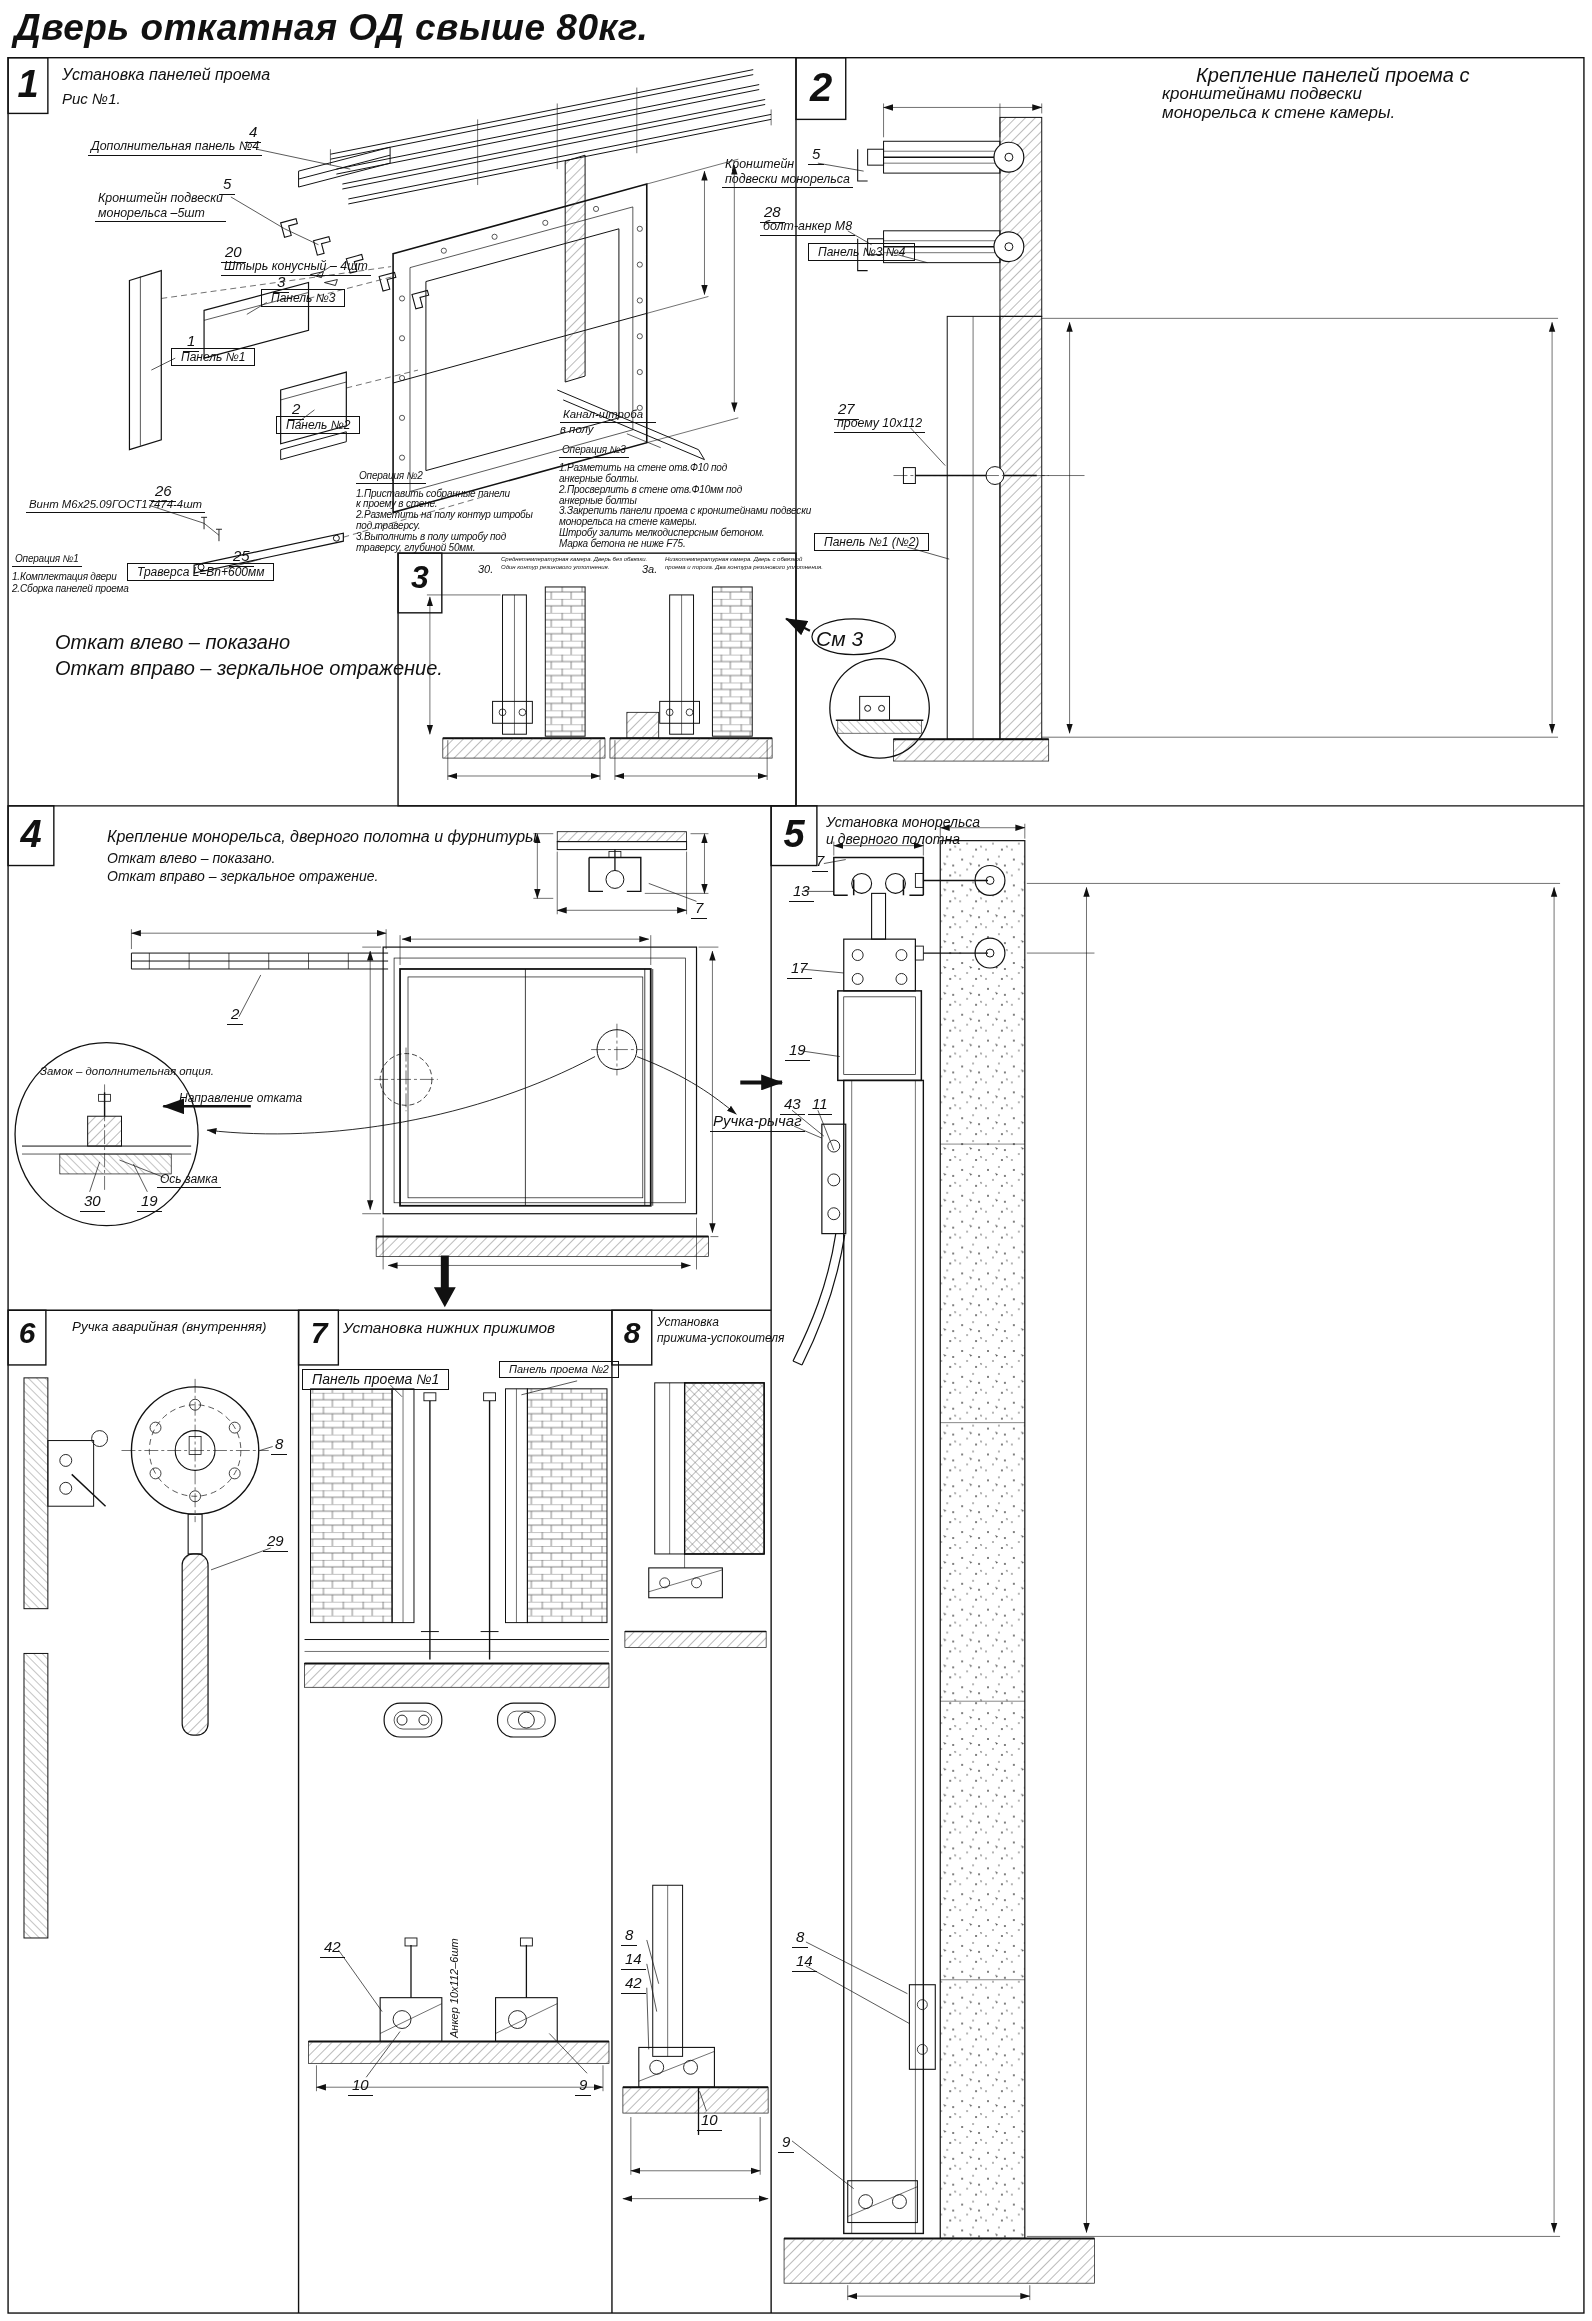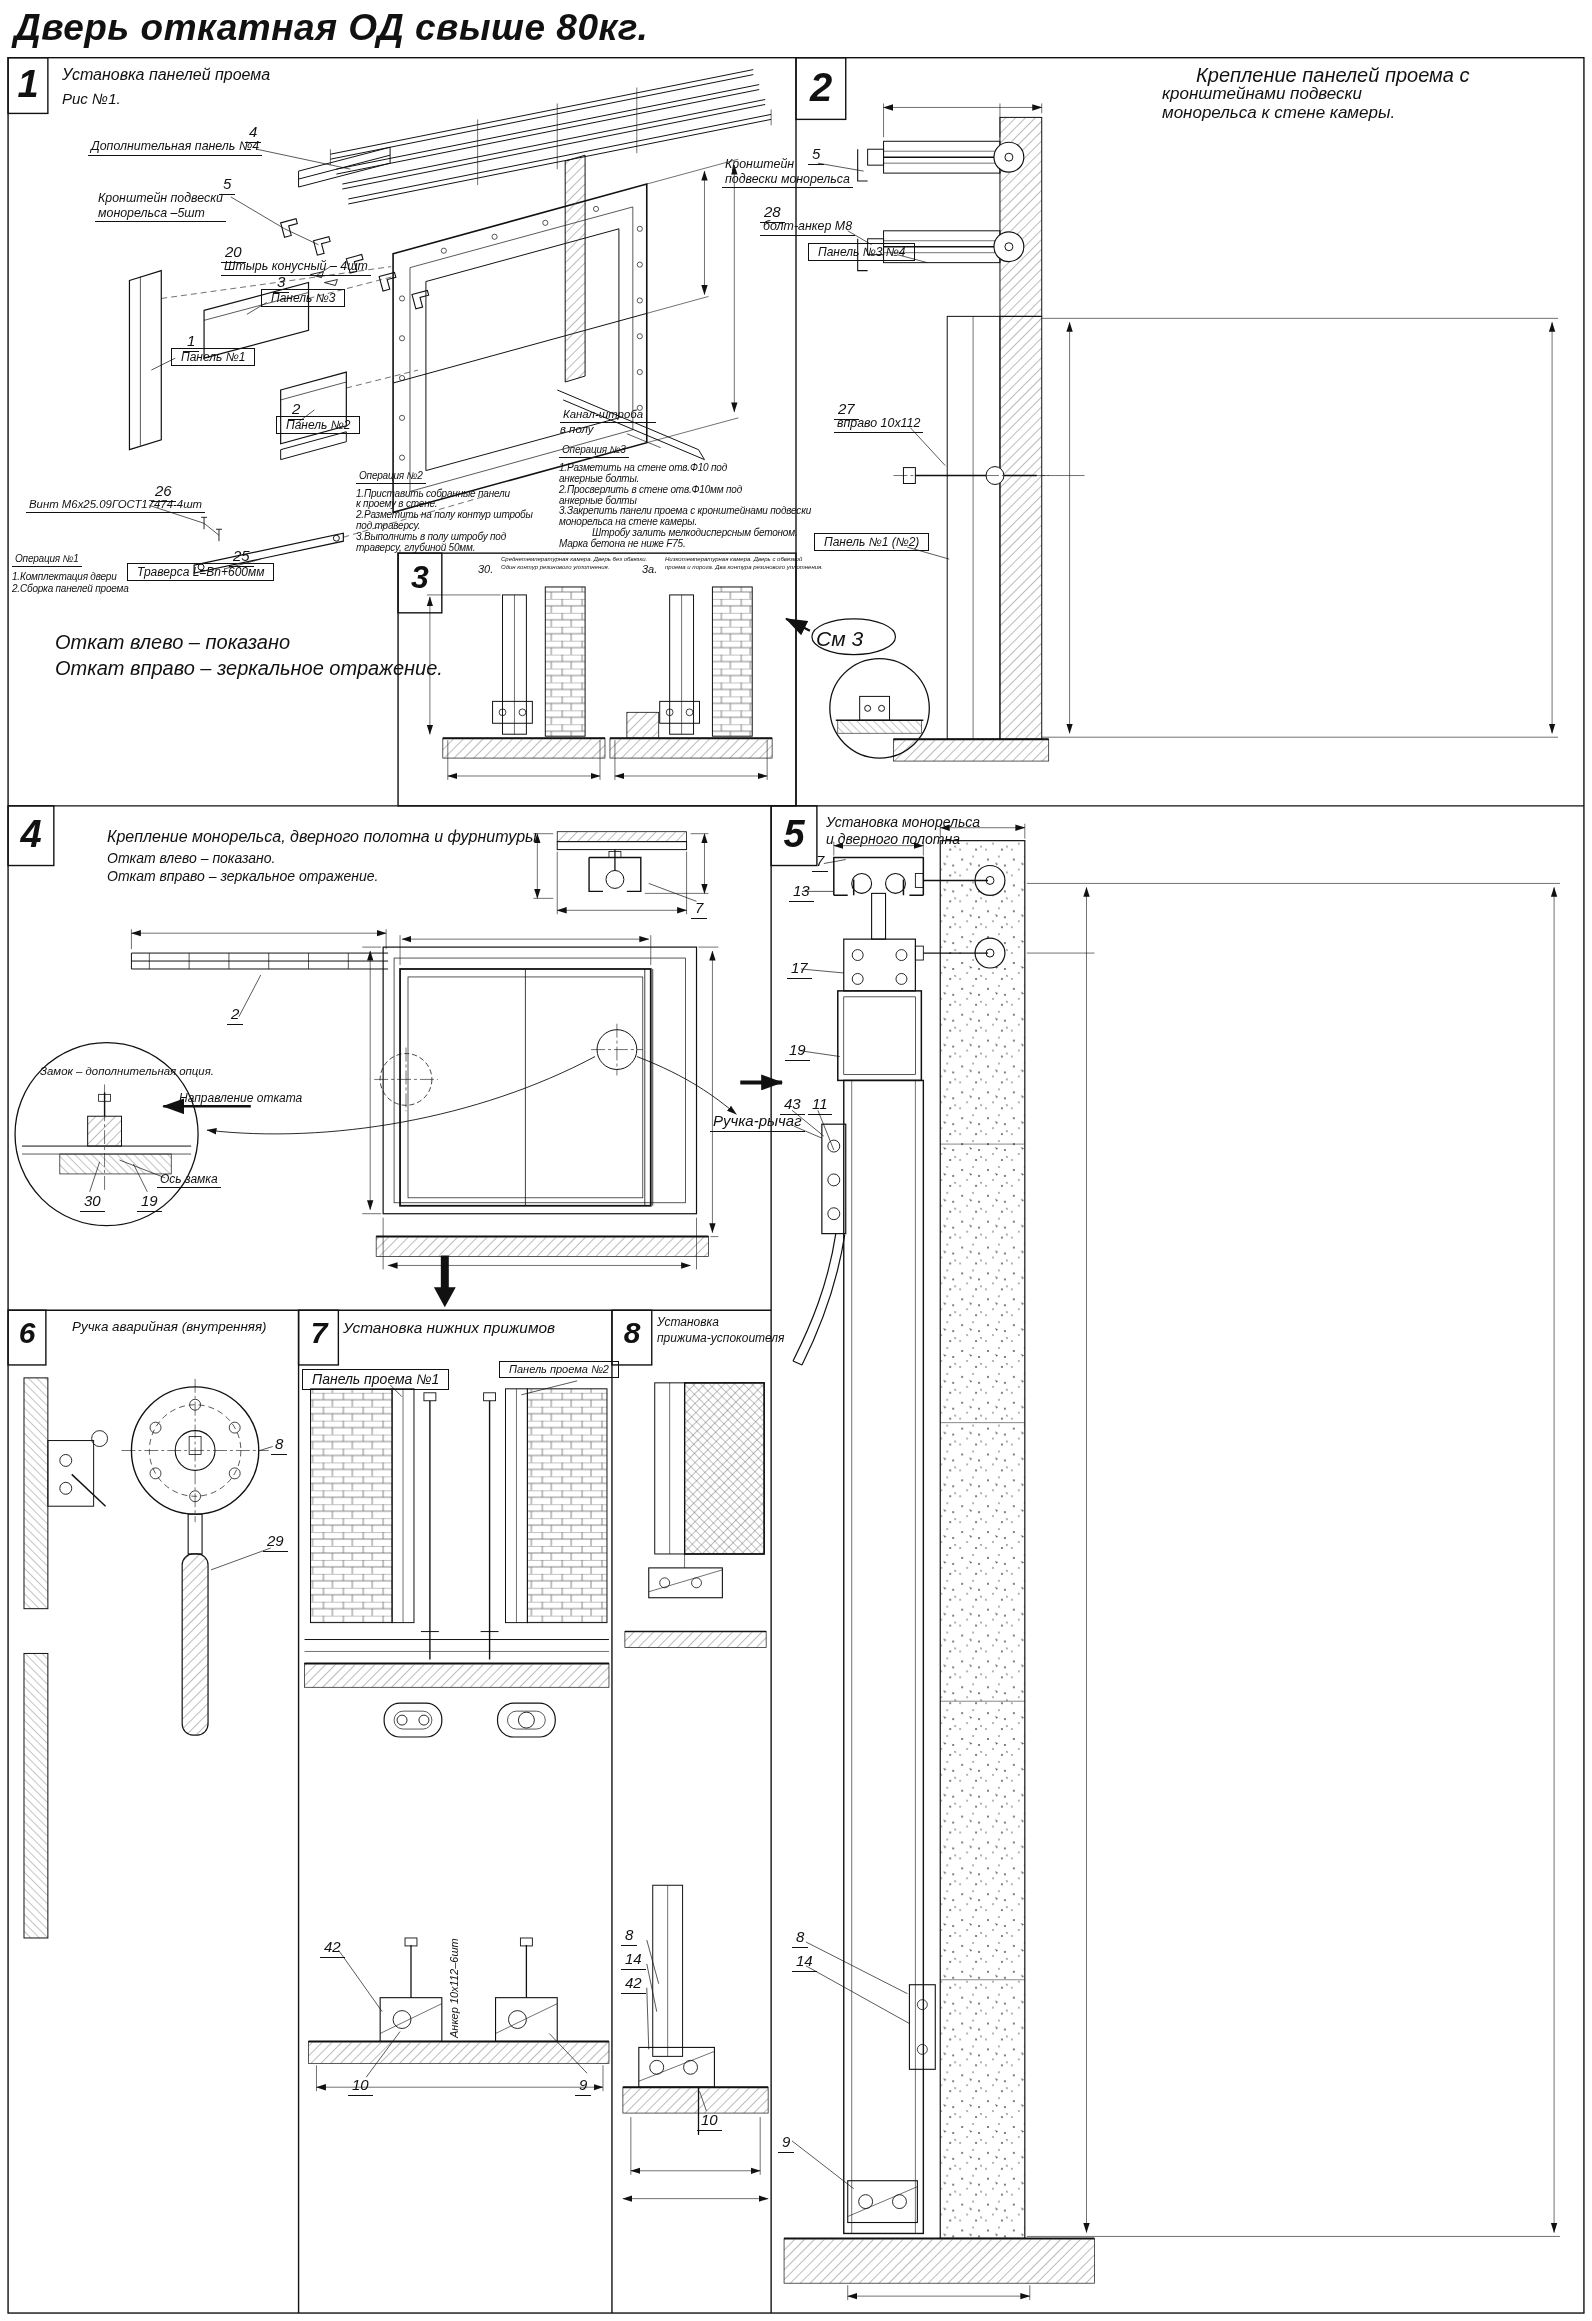--- a/index.html
+++ b/index.html
@@ -561,7 +561,7 @@
 <div class="t lbl shelf" style="left:760px;top:219px">болт-анкер М8</div>
 <div class="t boxed" style="left:808px;top:243px">Панель №3,№4</div>
 <span class="t callout" style="left:834px;top:400px">27</span>
-<div class="t lbl shelf" style="left:834px;top:416px">вправо 10х112</div>
+<div class="t lbl shelf" style="left:834px;top:416px">проему 10х112</div>
 <div class="t boxed" style="left:814px;top:533px">Панель №1 (№2)</div>
 <div class="t ctr" style="left:816px;top:627px;width:76px;font-size:21px">См 3</div>
 

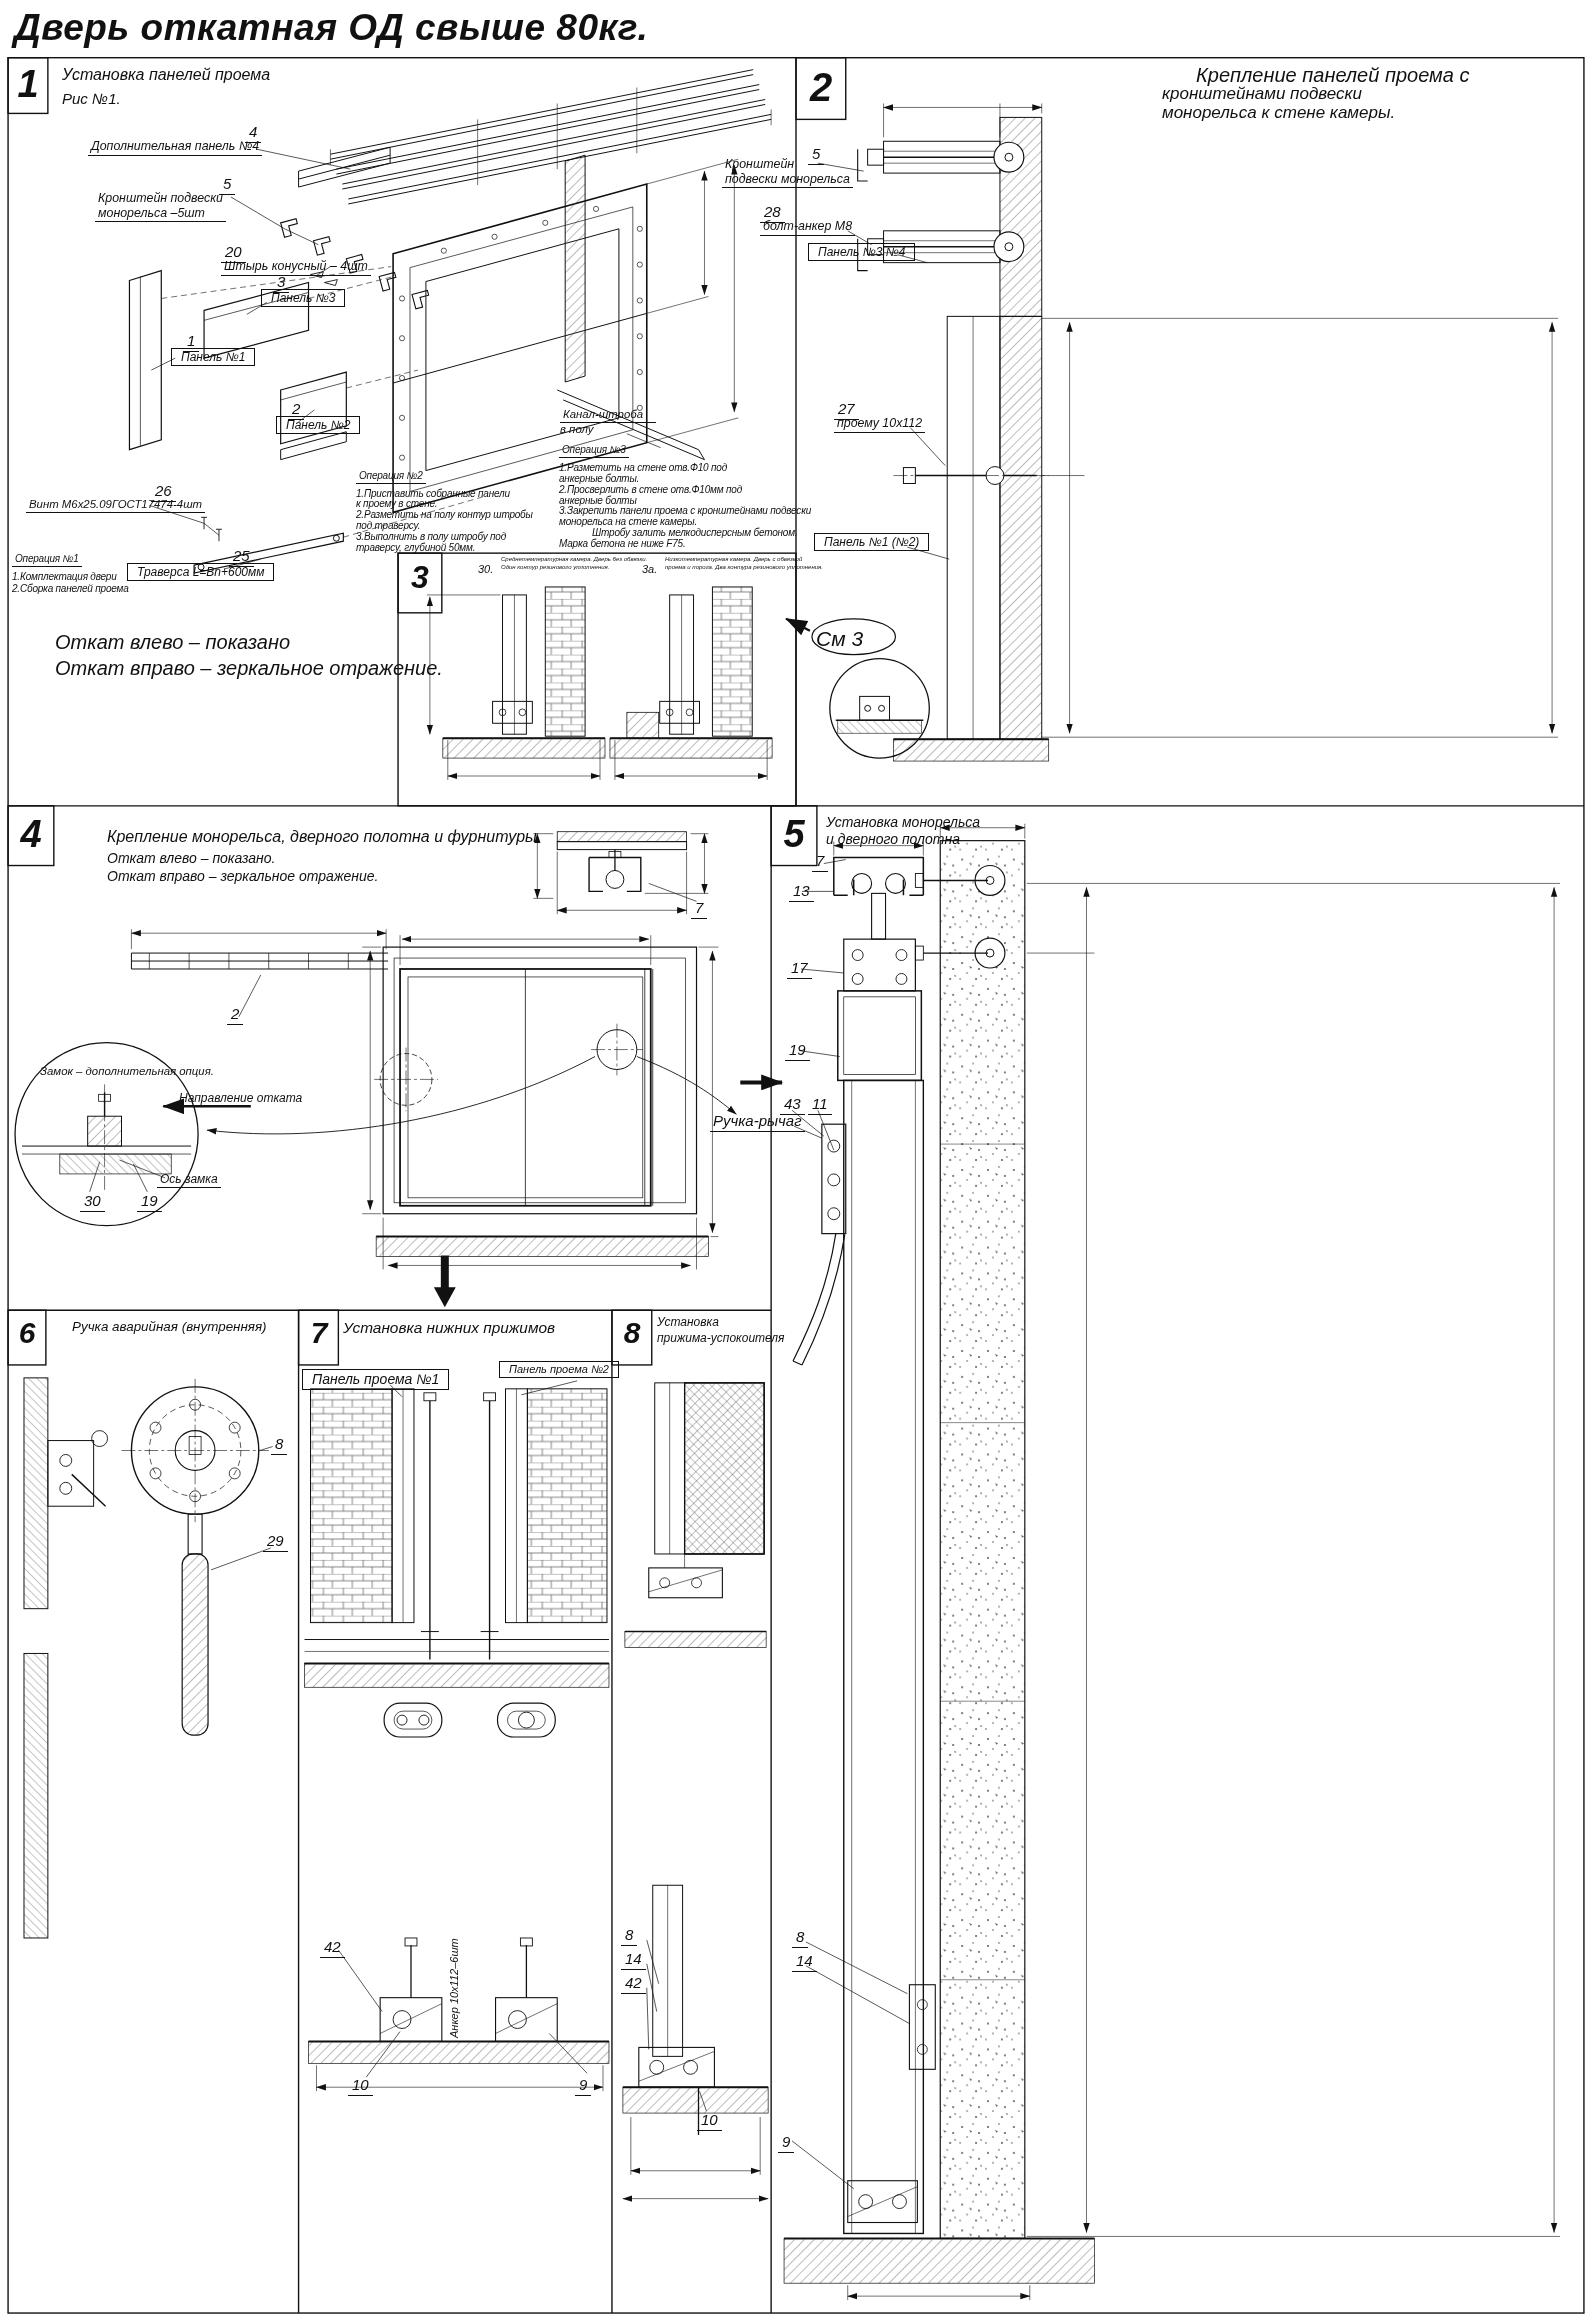--- a/index.html
+++ b/index.html
@@ -535,7 +535,7 @@
 <div class="t op" style="left:559px;top:495px">анкерные болты</div>
 <div class="t op" style="left:559px;top:505px">3.Закрепить панели проема с кронштейнами подвески</div>
 <div class="t op" style="left:559px;top:516px">монорельса на стене камеры.</div>
-<div class="t op" style="left:592px;top:527px">Штробу залить мелкодисперсным бетоном.</div>
+<div class="t op" style="left:559px;top:527px">Штробу залить мелкодисперсным бетоном.</div>
 <div class="t op" style="left:559px;top:538px">Марка бетона не ниже   F75.</div>
 <div class="t nb" style="left:55px;top:631px">Откат влево – показано</div>
 <div class="t nb" style="left:55px;top:657px">Откат вправо – зеркальное отражение.</div>

